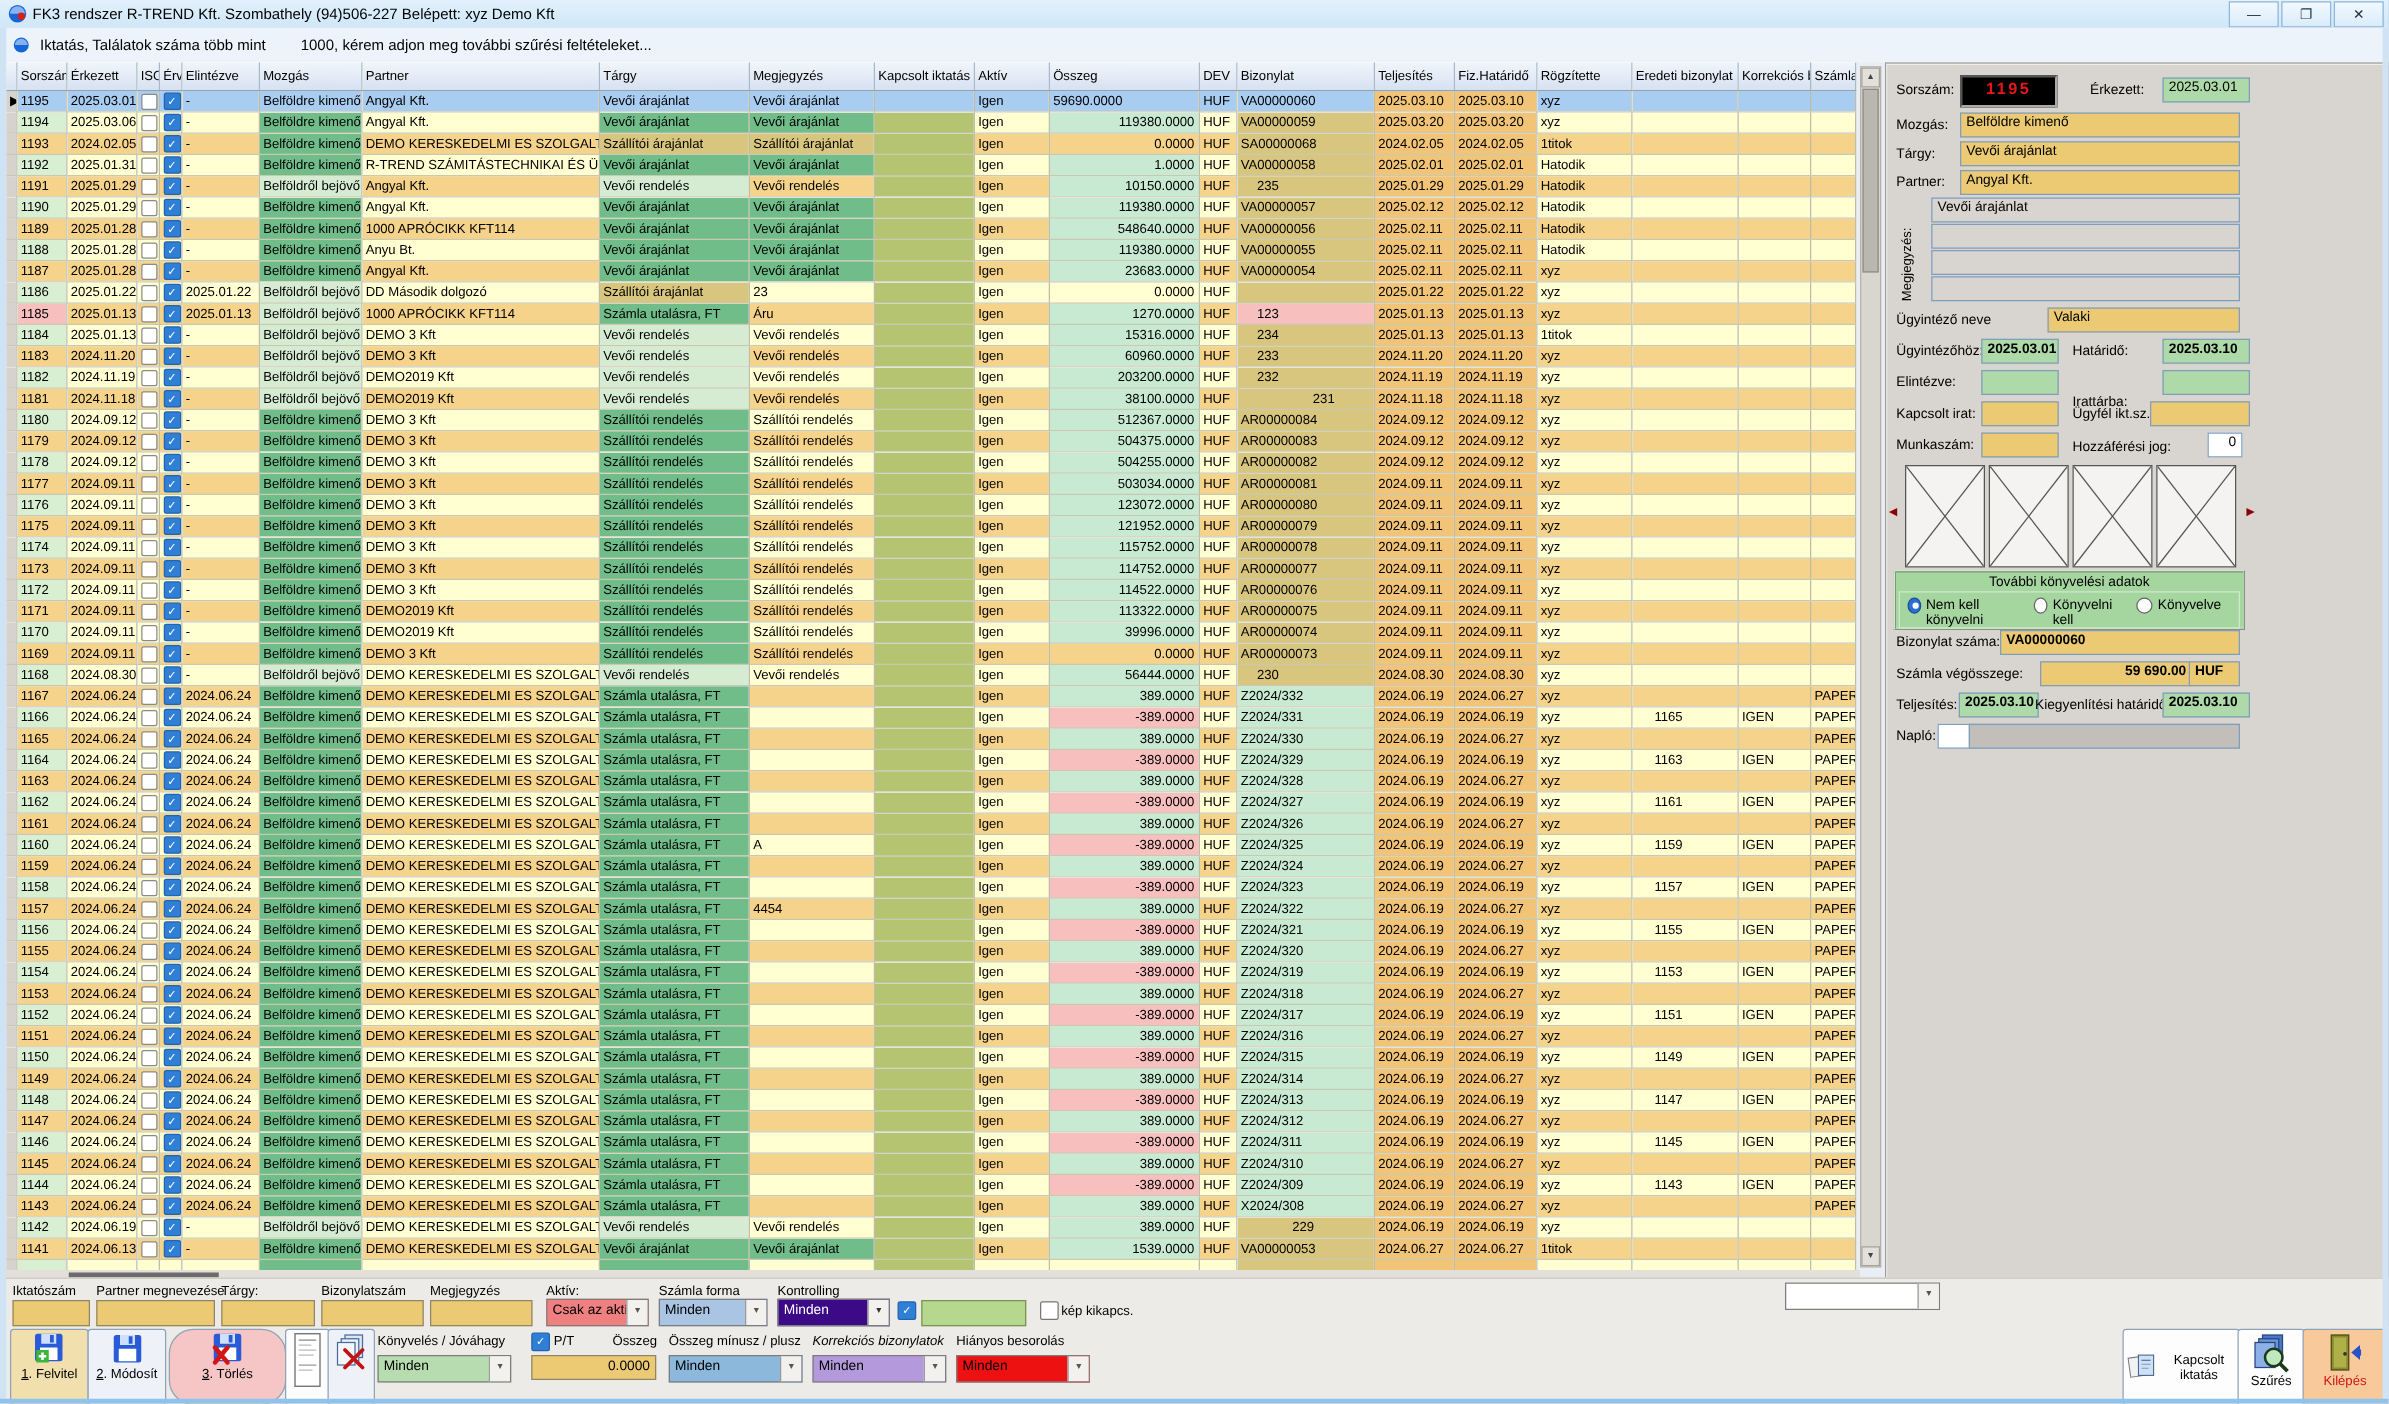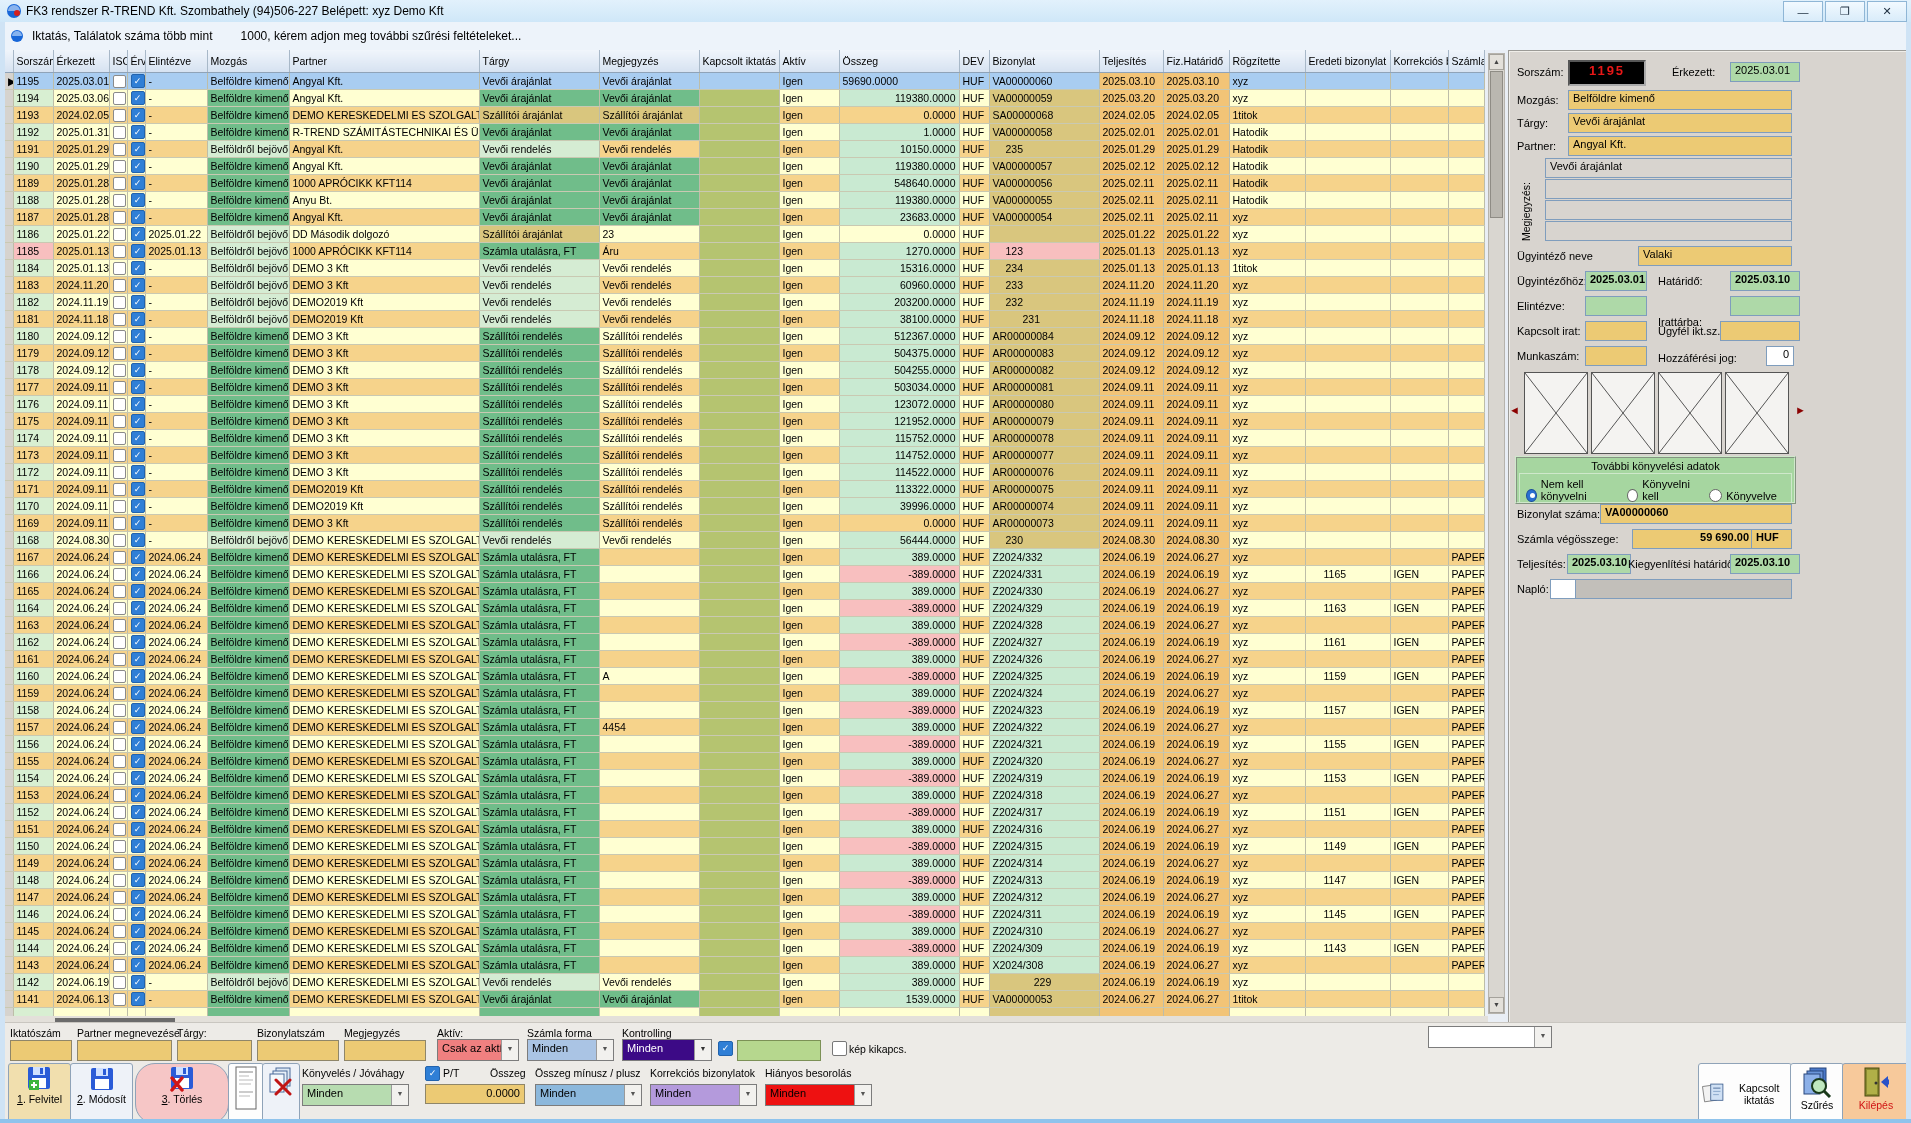--- a/index.html
+++ b/index.html
@@ -492,7 +492,7 @@
           <td class="c-tan">Igen</td>
           <td class="c-amt num">38100.0000</td>
           <td class="c-tan">HUF</td>
-          <td class="c-kha" style="padding-left: 33px;">231</td>
+          <td class="c-kha" style="padding-left: 33px; text-align: center;">231</td>
           <td class="c-org">2024.11.18</td>
           <td class="c-org">2024.11.18</td>
           <td class="c-tan">xyz</td>

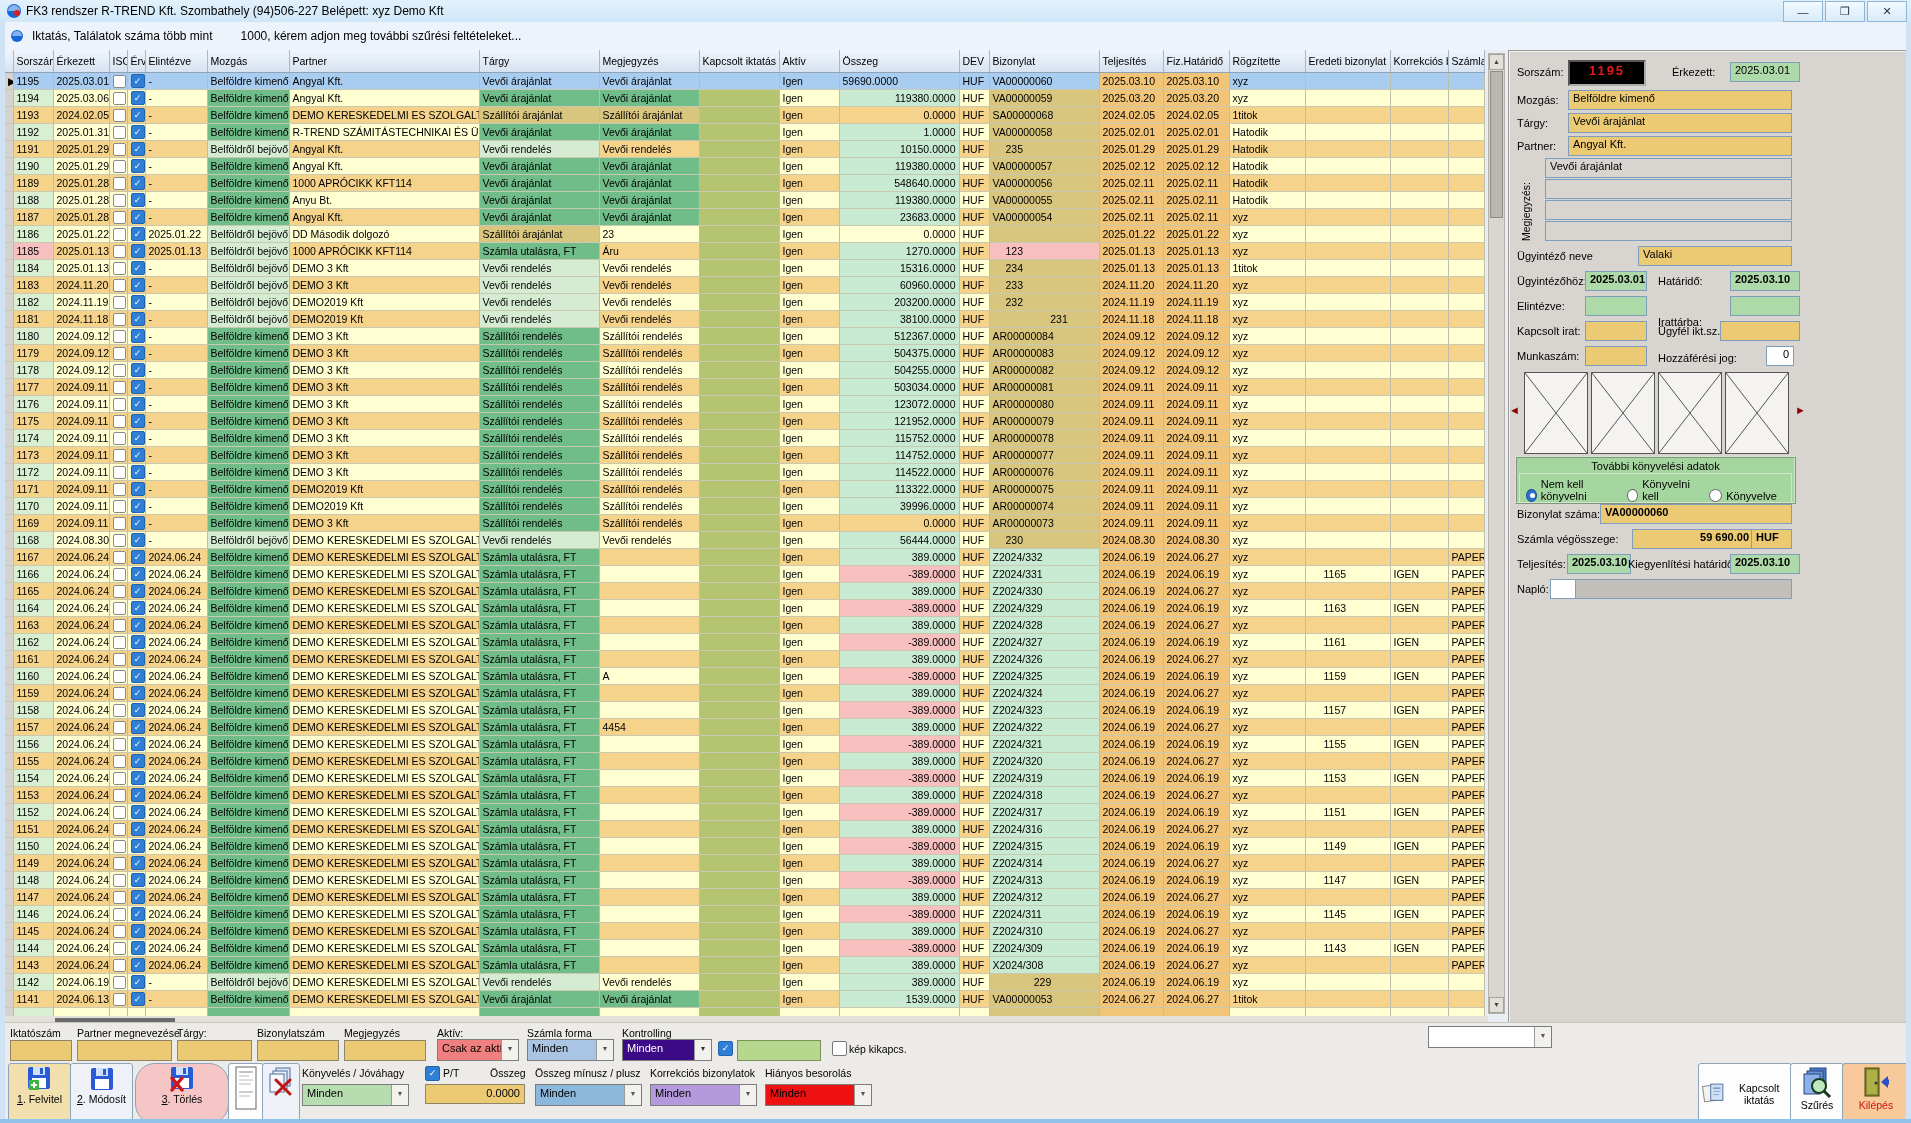--- a/index.html
+++ b/index.html
@@ -53,7 +53,7 @@
   .imgbox svg{width:100%;height:100%;}
   .navarr{position:absolute;color:#8b0000;font-size:11px;}
   #greenpanel{position:absolute;background:#a6d6a0;border:2px ridge #cfe8cb;}
-  .radio{display:inline-flex;align-items:flex-end;margin-right:14px;font-size:11px;}
+  .radio{display:inline-flex;align-items:flex-start;margin-right:14px;font-size:11px;}
   .rdot{width:11px;height:11px;border-radius:50%;background:#fff;border:1px solid #666;margin-right:4px;position:relative;}
   .rdot.on{background:#2a6fd1;border-color:#1d4f9b;}
   .rdot.on:after{content:"";position:absolute;left:3px;top:3px;width:5px;height:5px;border-radius:50%;background:#fff;}

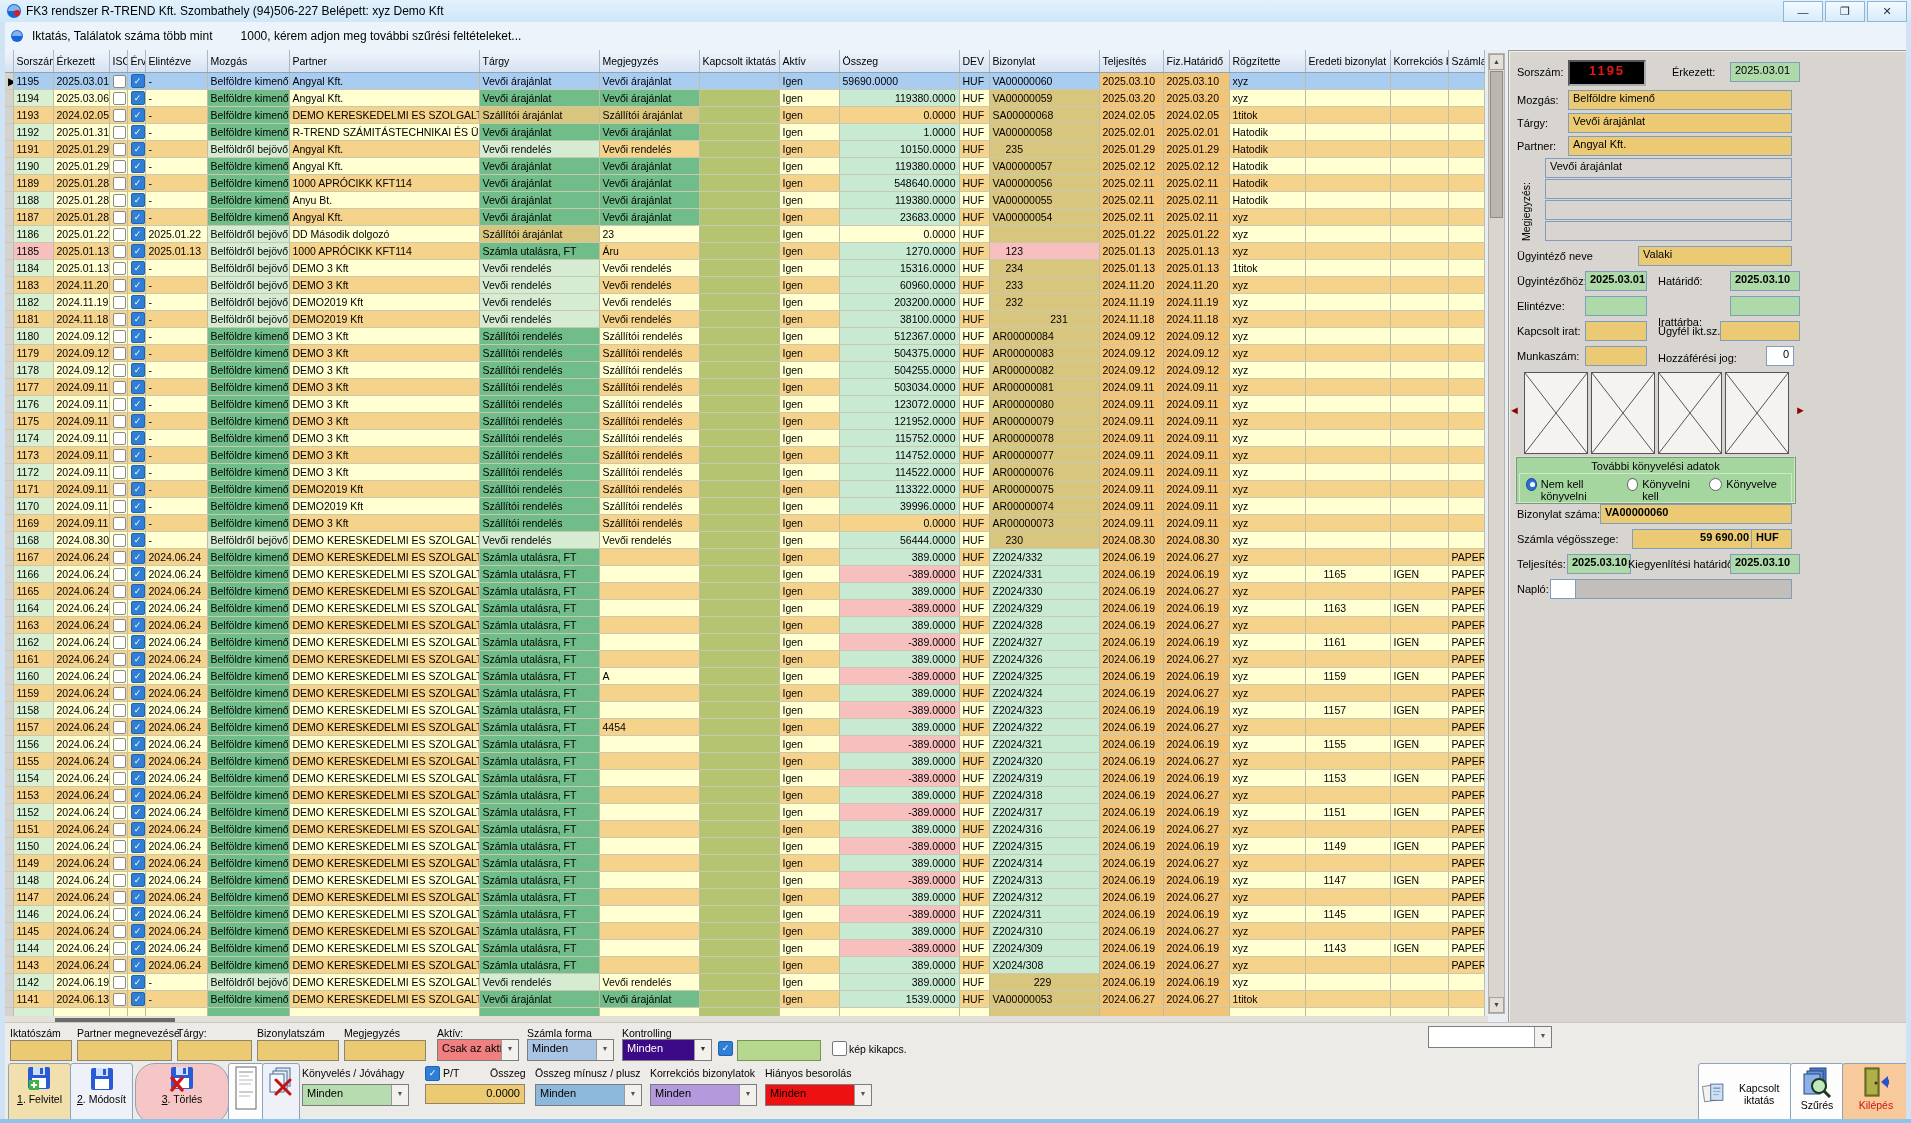--- a/index.html
+++ b/index.html
@@ -1658,7 +1658,7 @@
     <span class="val">Minden</span>
       <span class="btn">▼</span>
   </div>
-  <span class="flabel" style="left:650px;top:1067px;">Korrekciós bizonylatok</span>
+  <span class="flabel" style="left:650px;top:1067px;font-style:italic;">Korrekciós bizonylatok</span>
   <div class="combo" style="left:650px;top:1084px;width:105px;background:#b49adc;">
     <span class="val">Minden</span>
       <span class="btn">▼</span>

